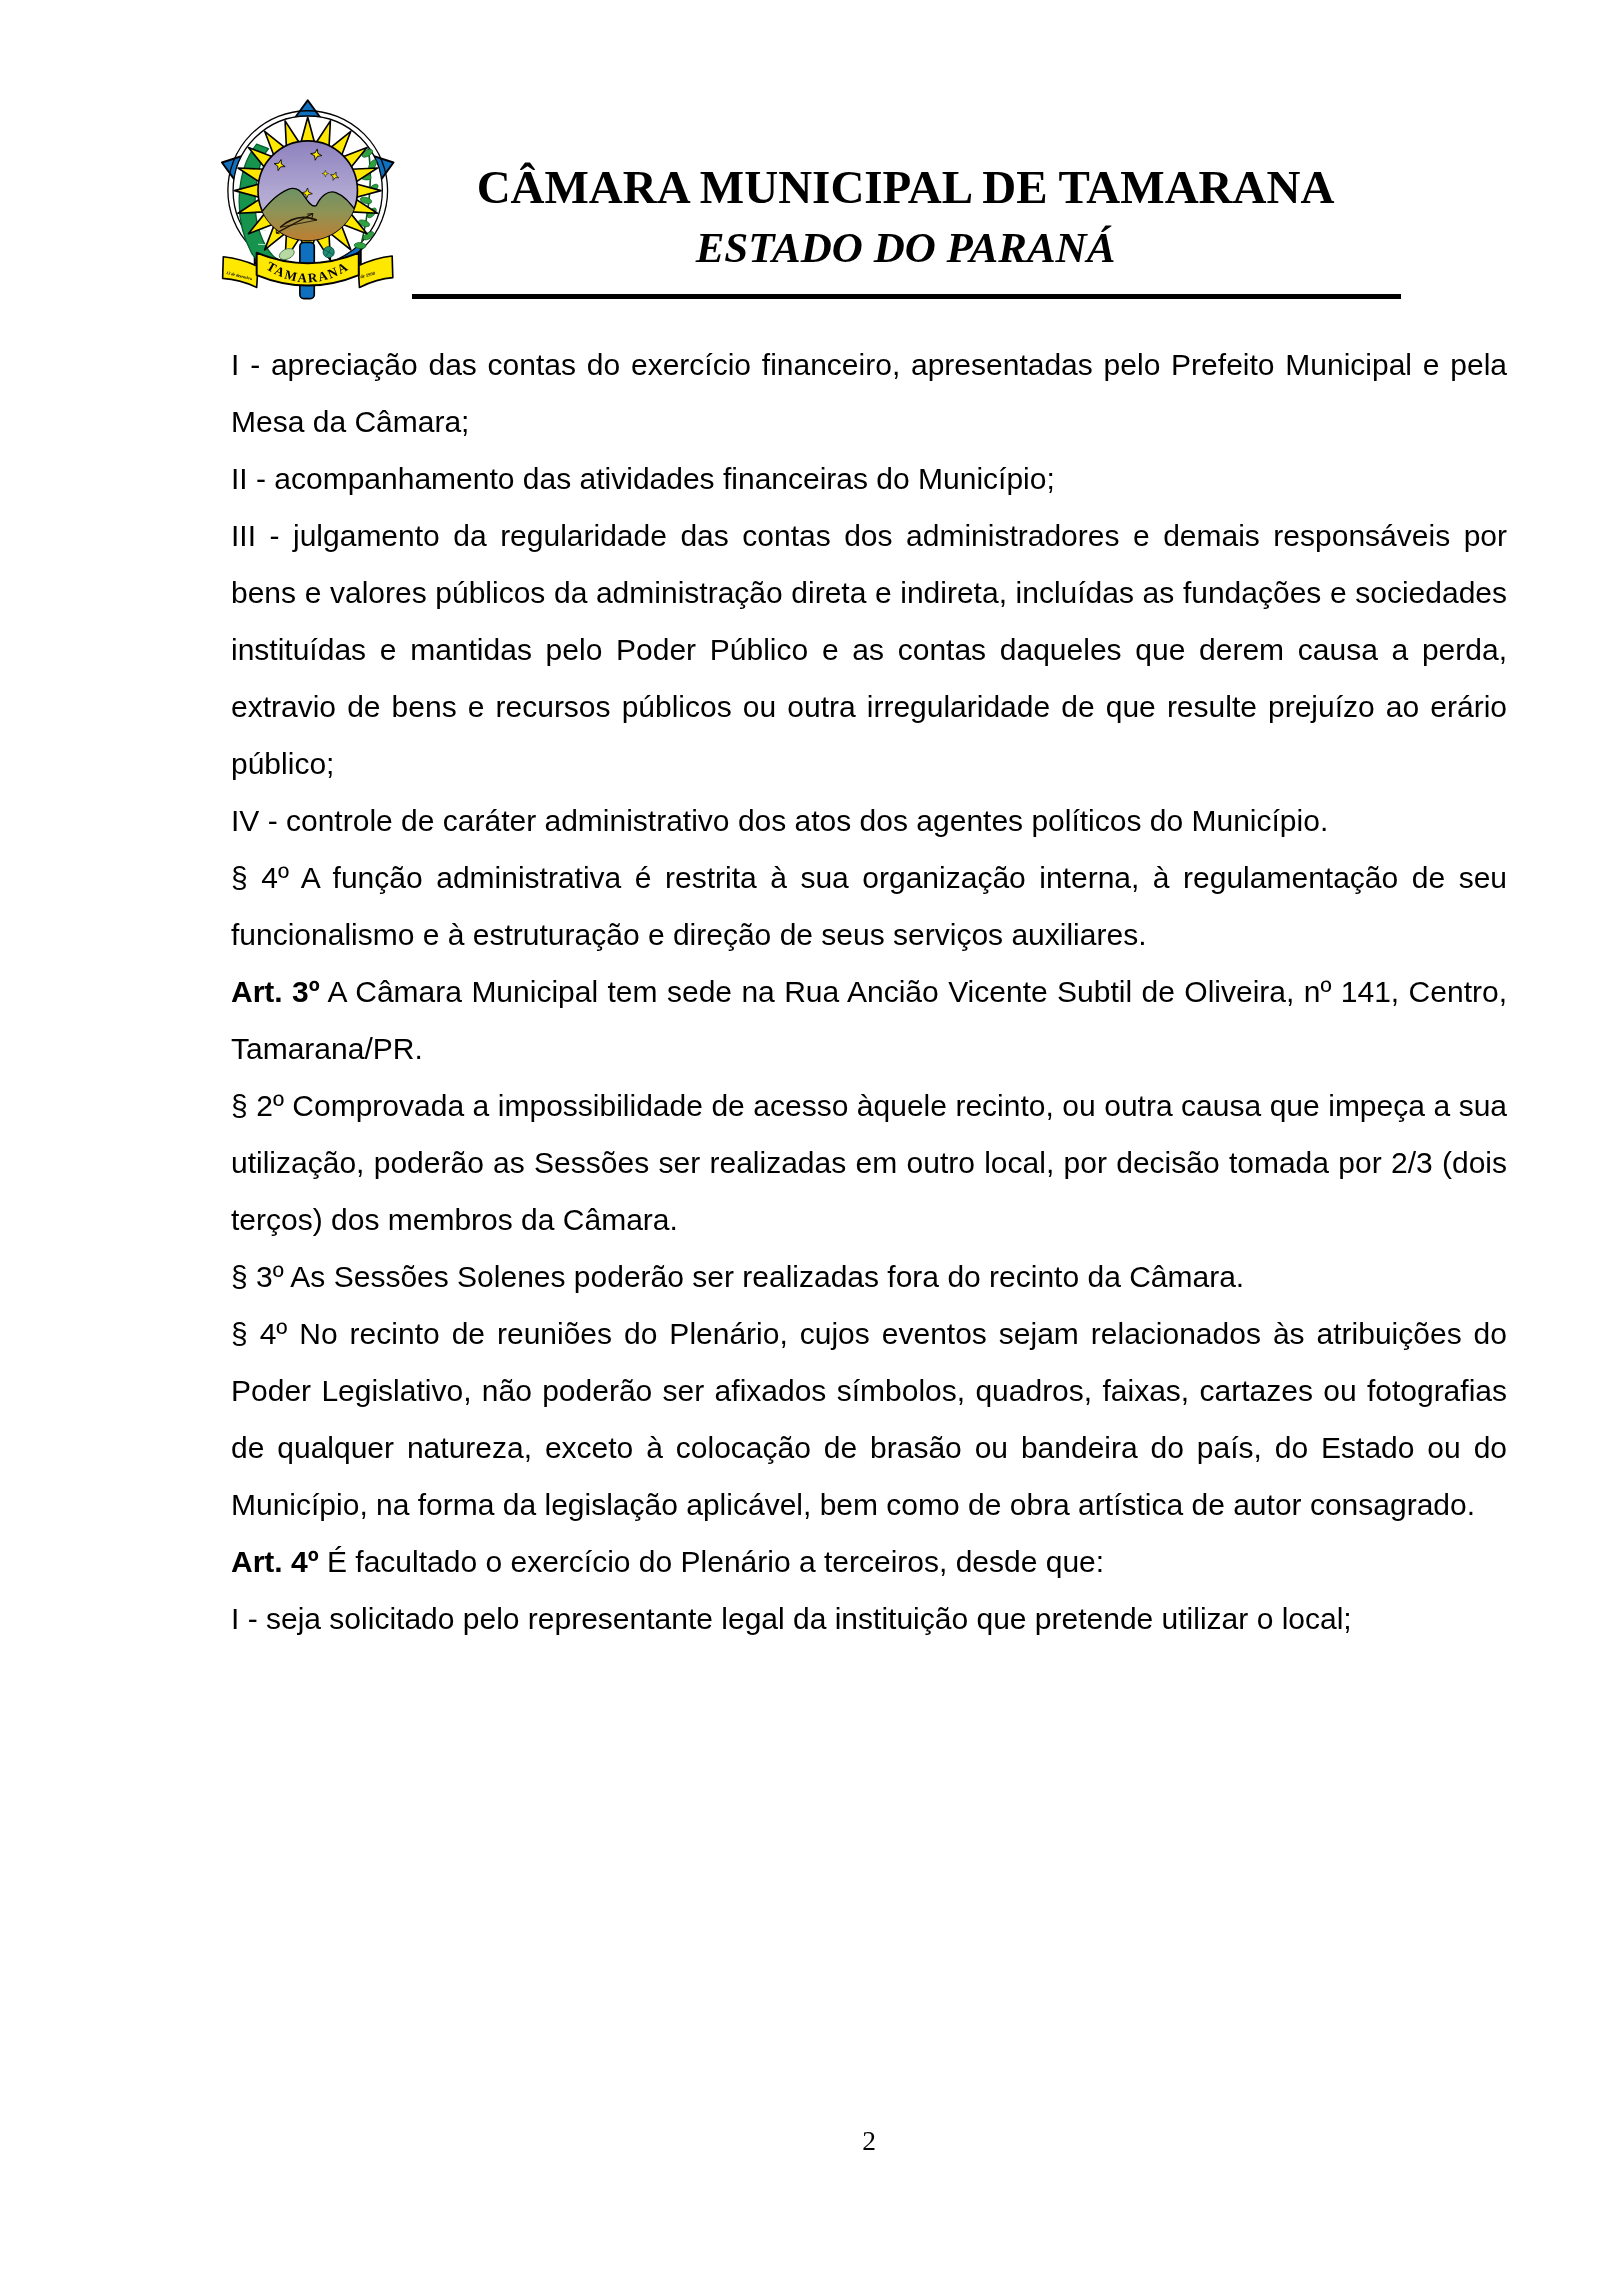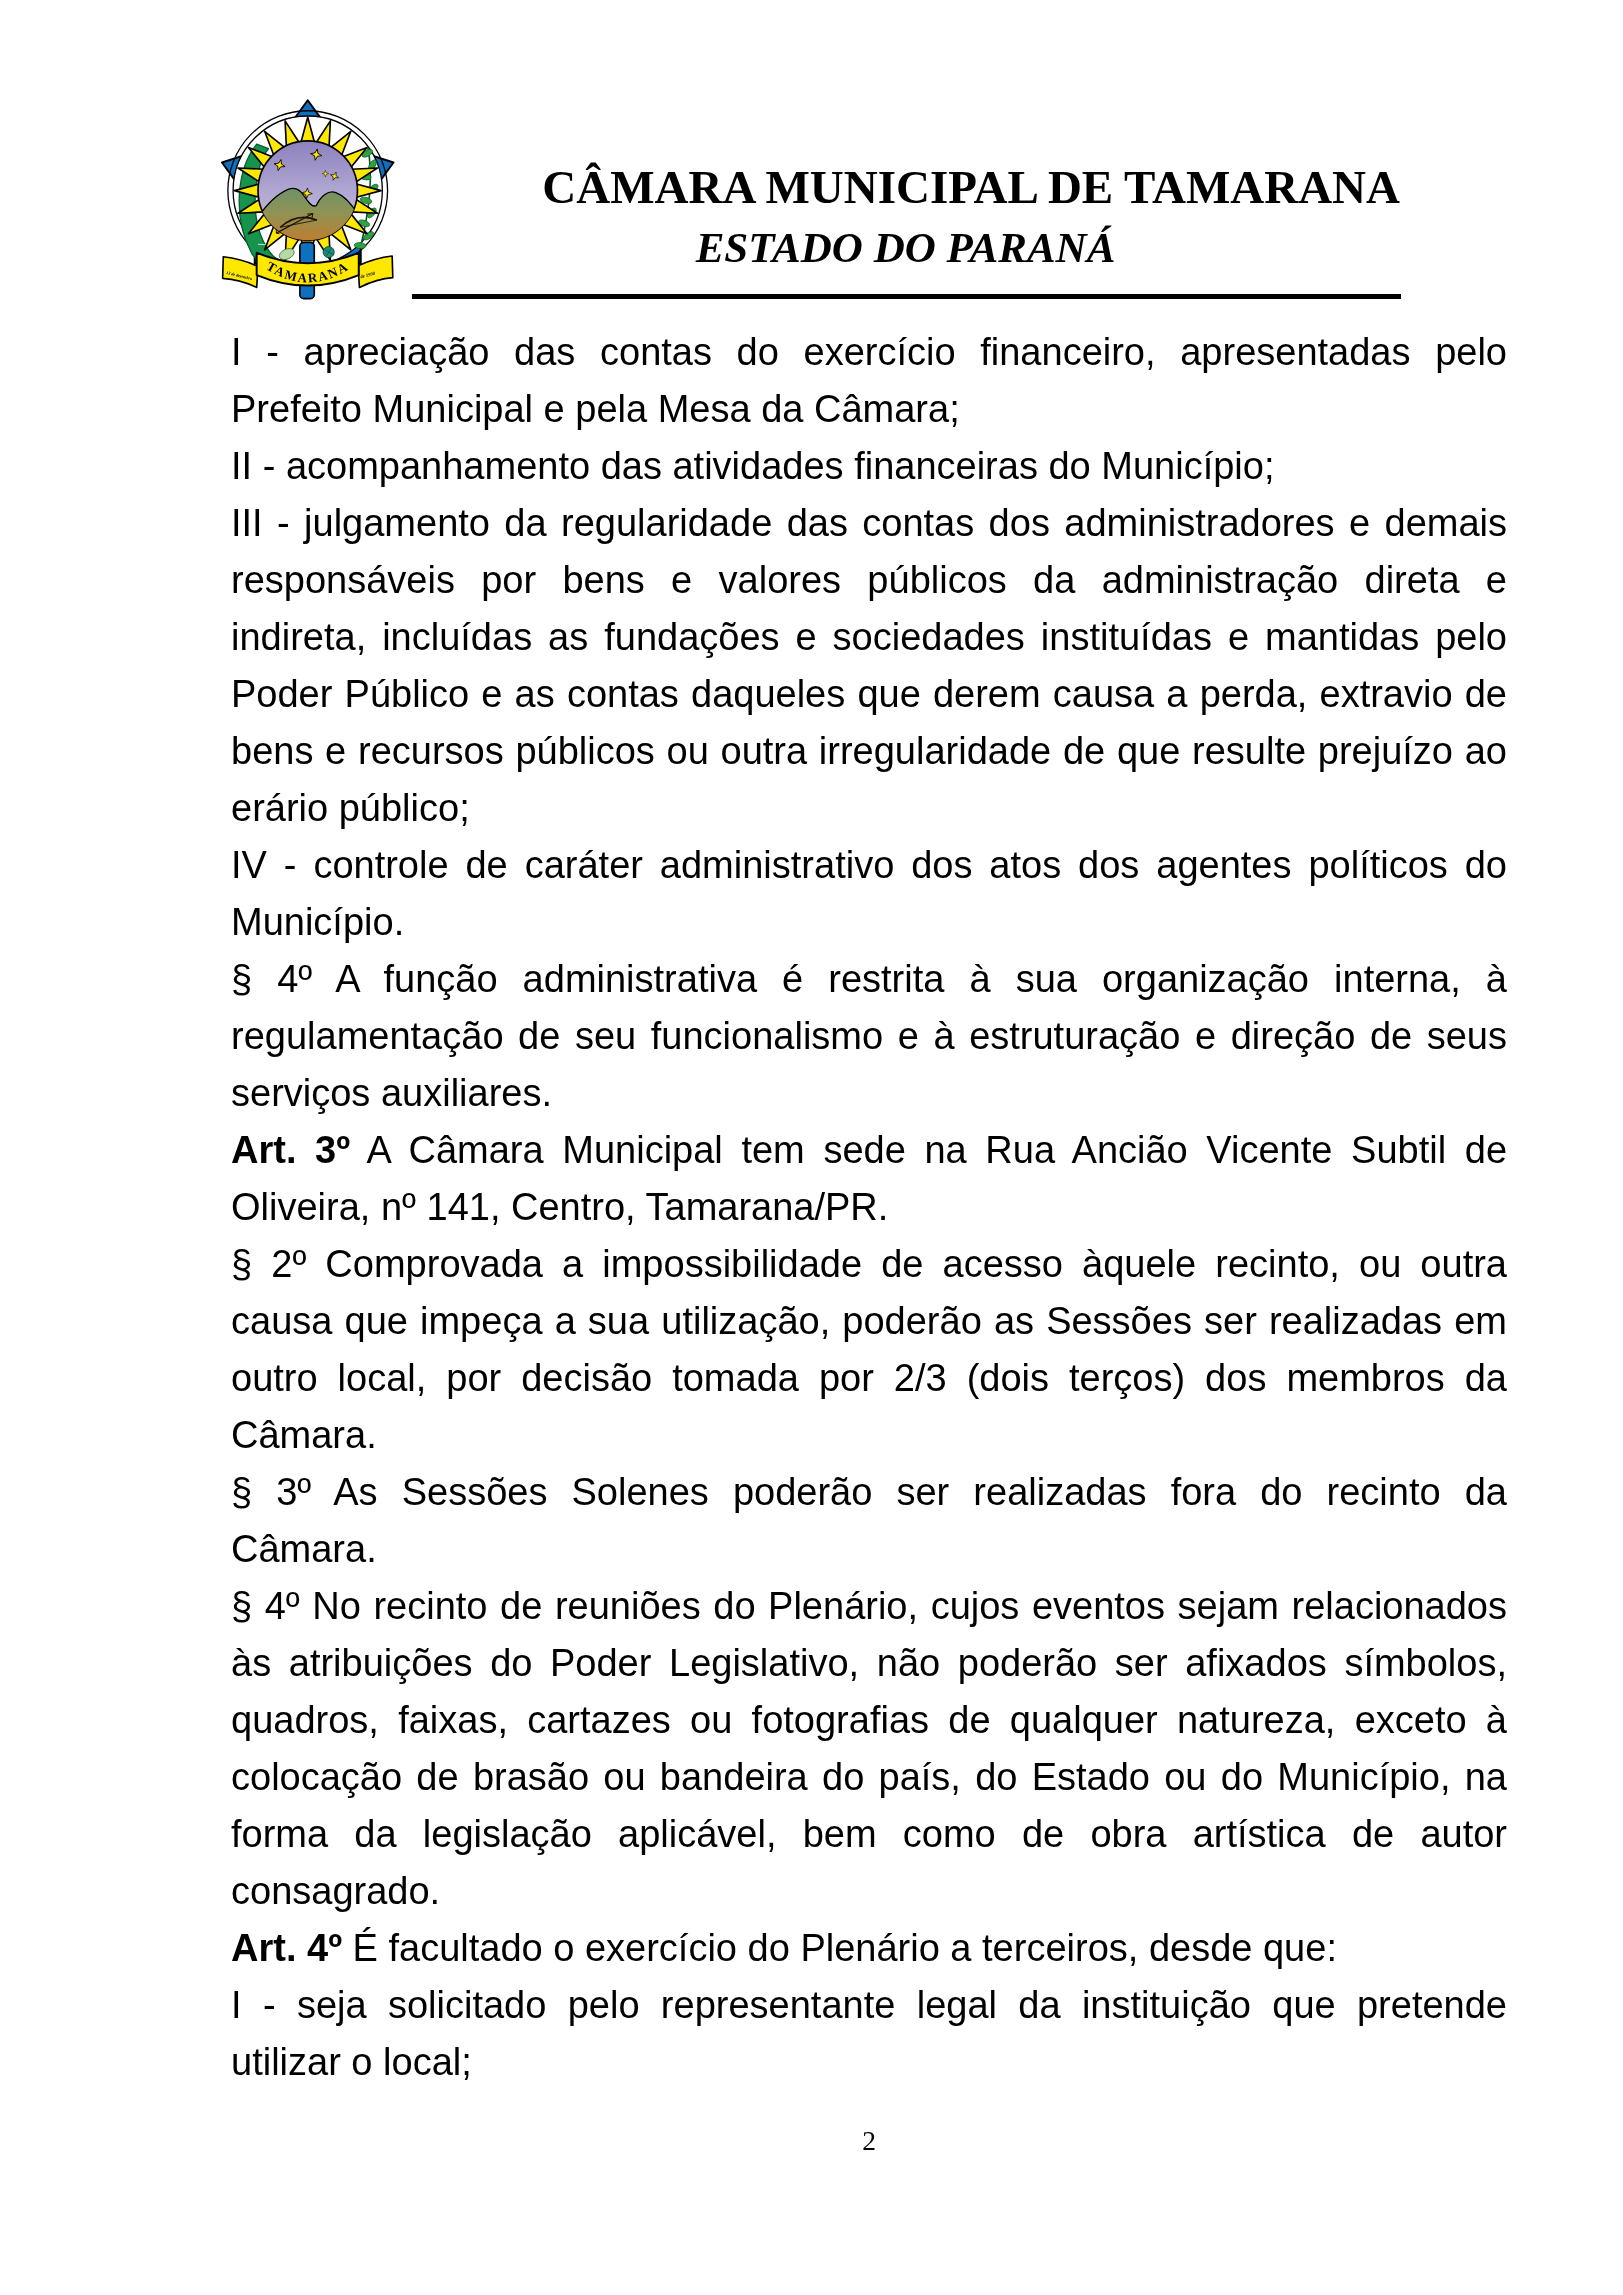--- a/index.html
+++ b/index.html
@@ -13,7 +13,7 @@
   .logo-wrap { position:absolute; left:216px; top:97px; width:190px; height:216px; }
   .org-title {
     position:absolute; left:411px; top:164px; width:989px;
-    text-align:right; font-family:"Liberation Serif", serif;
+    text-align:center; font-family:"Liberation Serif", serif;
     font-weight:bold; font-size:47px; line-height:1; white-space:nowrap;
   }
   .org-subtitle {

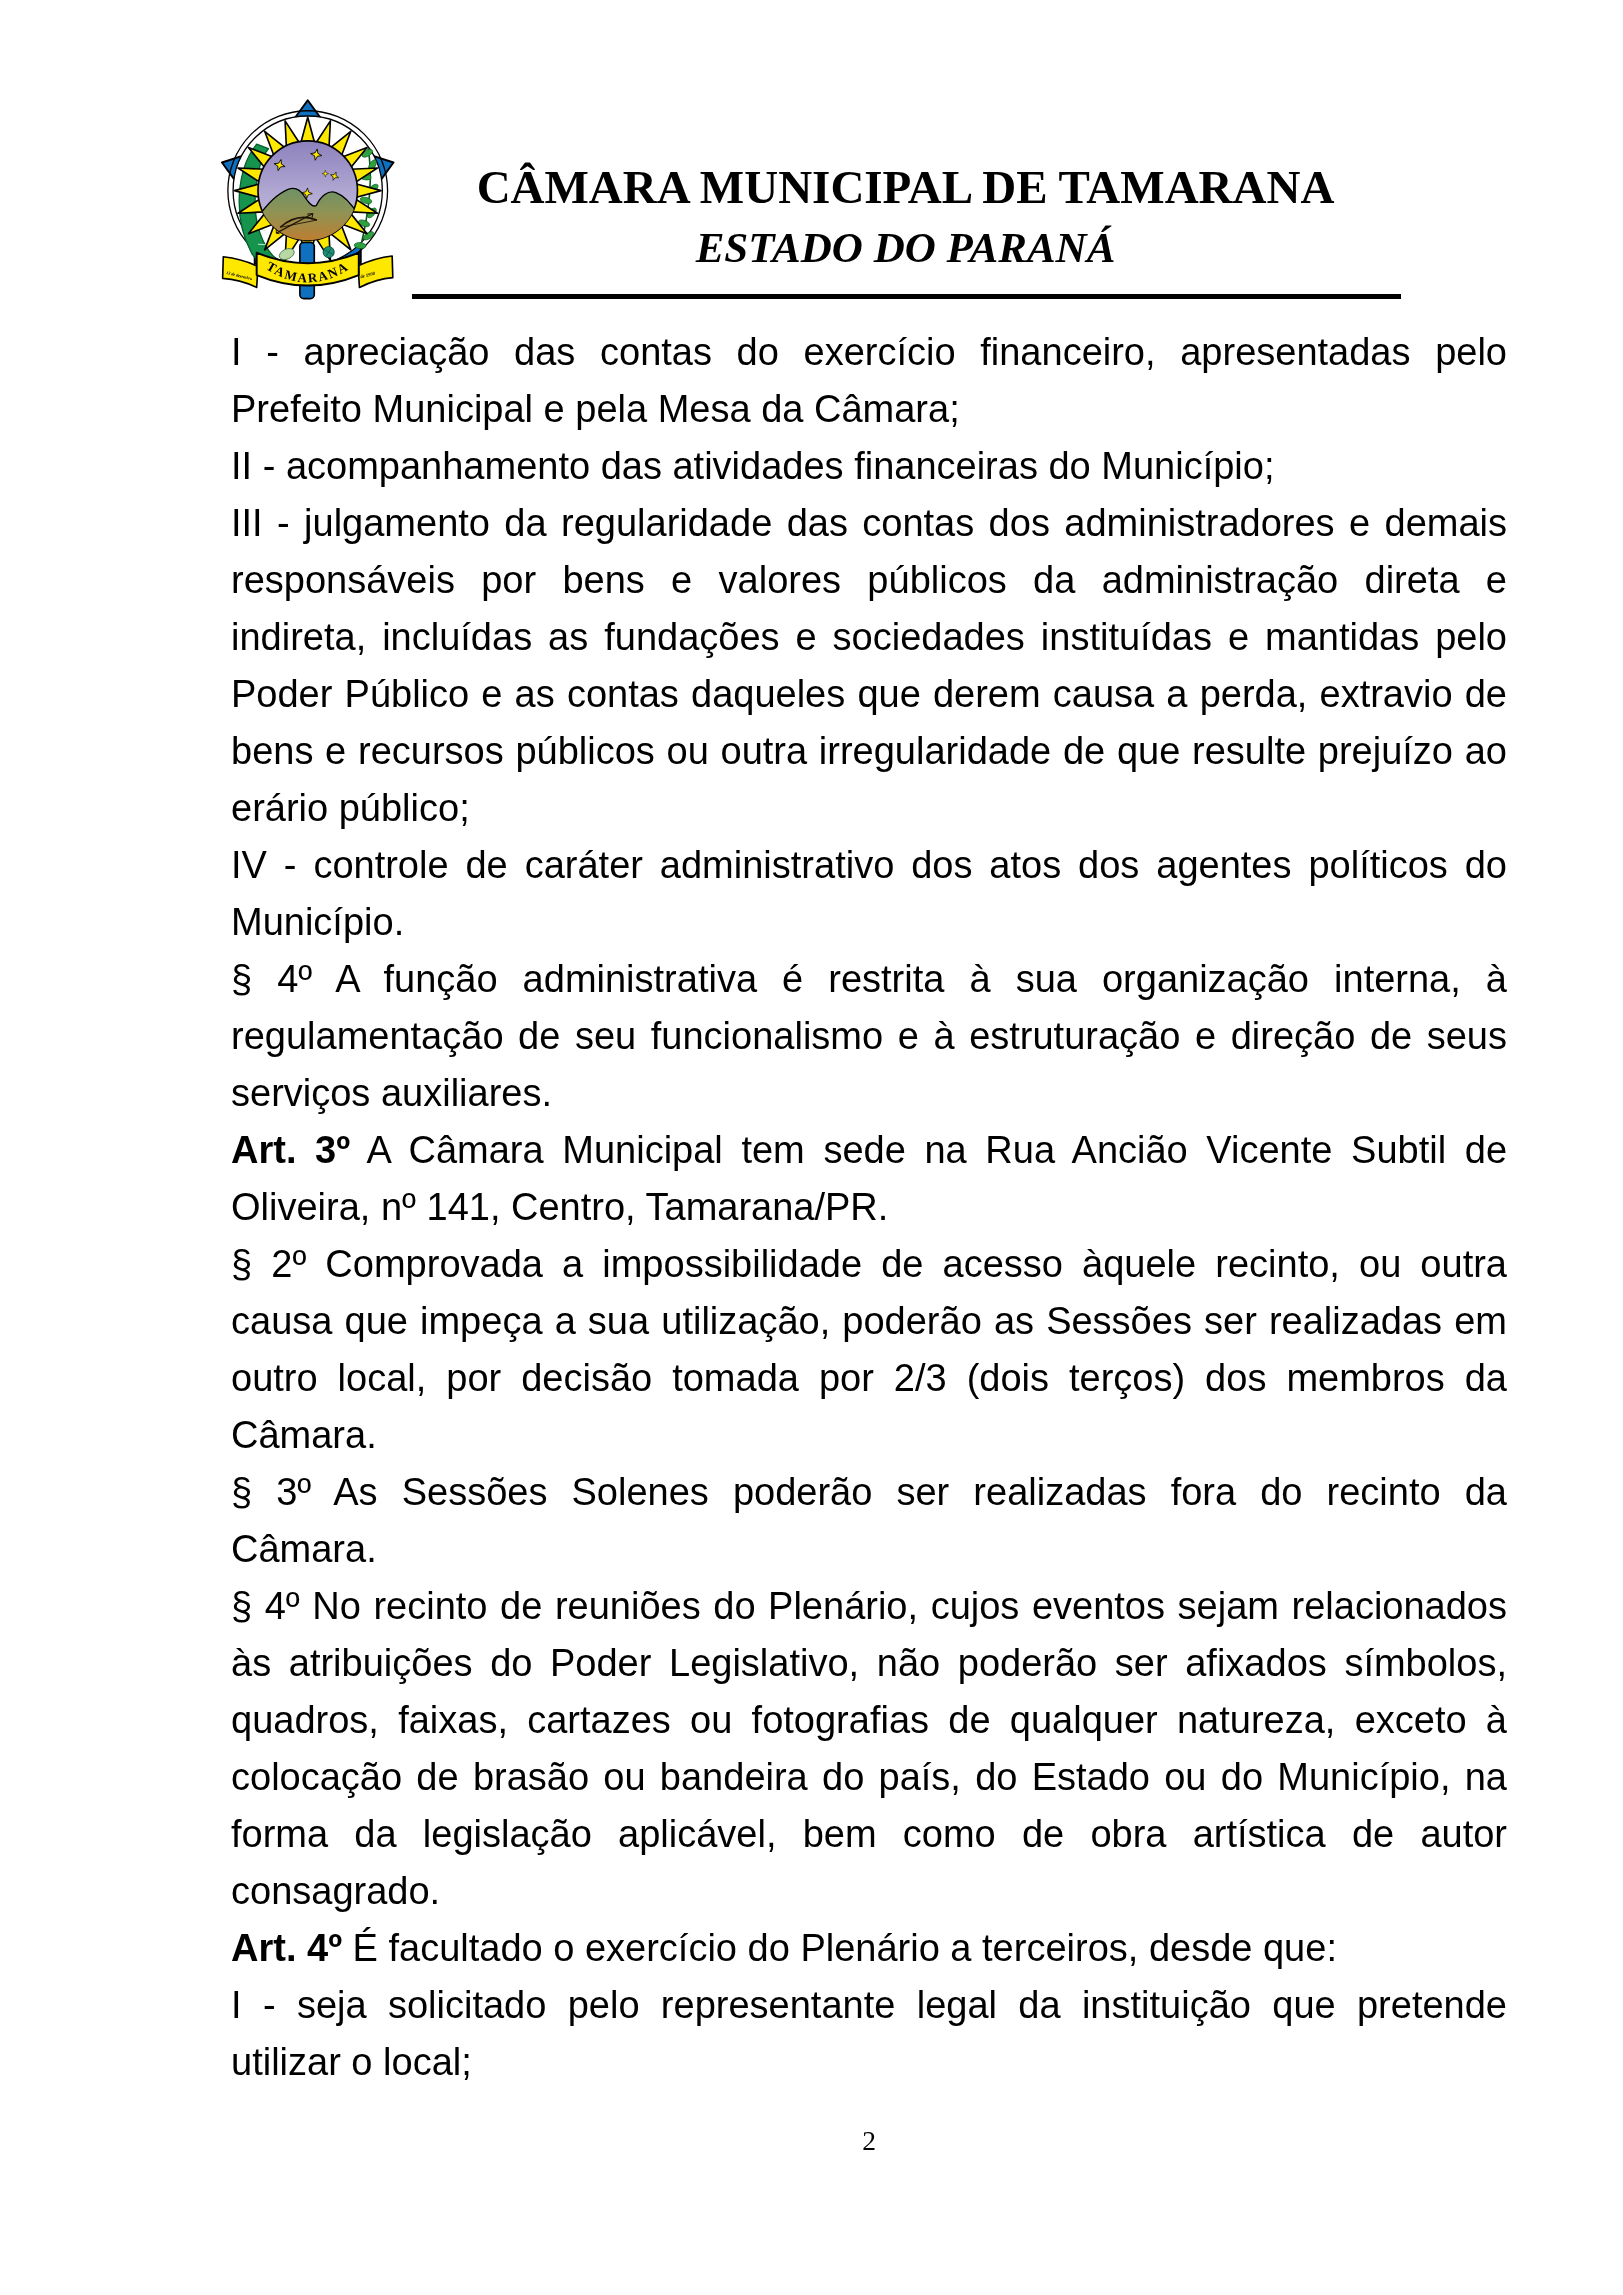--- a/index.html
+++ b/index.html
@@ -25,8 +25,8 @@
     position:absolute; left:412px; top:294px; width:989px; height:5.2px; background:#000;
   }
   .doc-body {
-    position:absolute; left:231px; top:324px; width:1276px;
-    font-size:38px; line-height:57px; text-align:justify;
+    position:absolute; left:231px; top:336px; width:1276px;
+    font-size:30px; line-height:57px; text-align:justify;
   }
   .doc-body p { margin:0; }
   .lead { font-weight:bold; }

